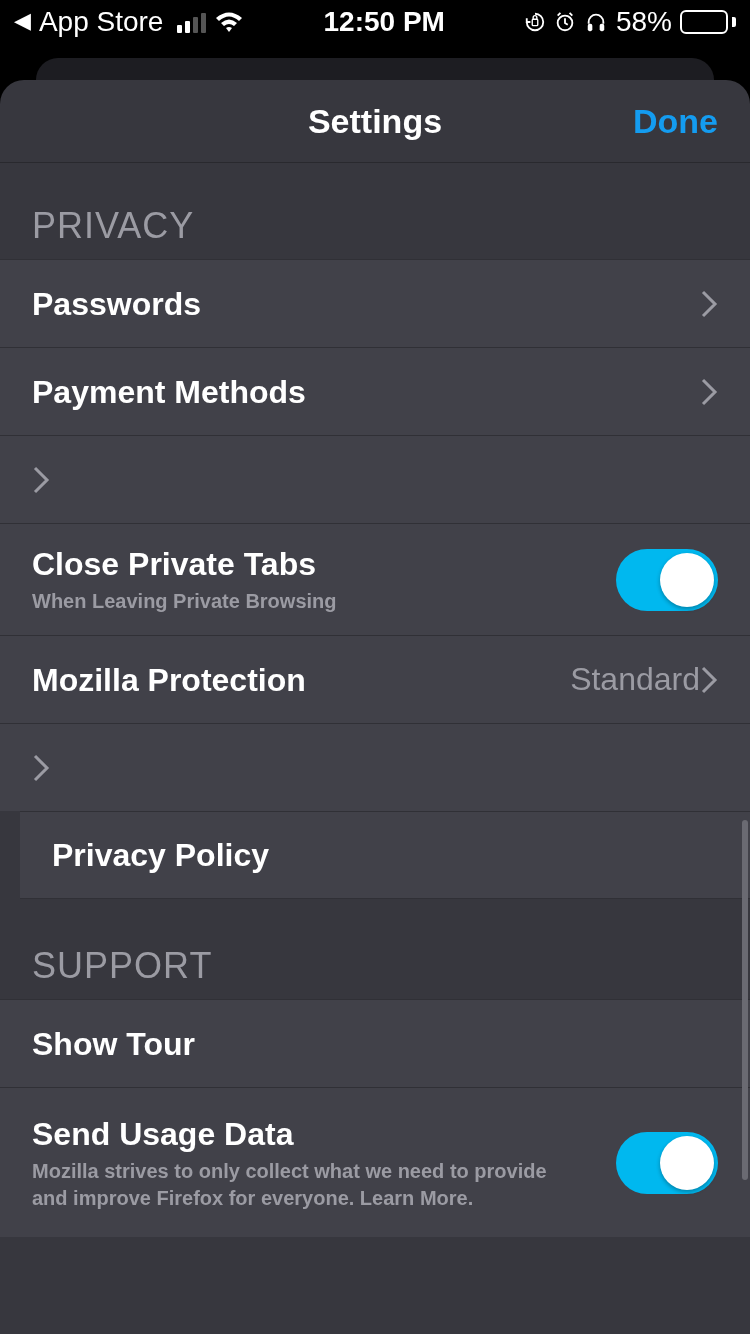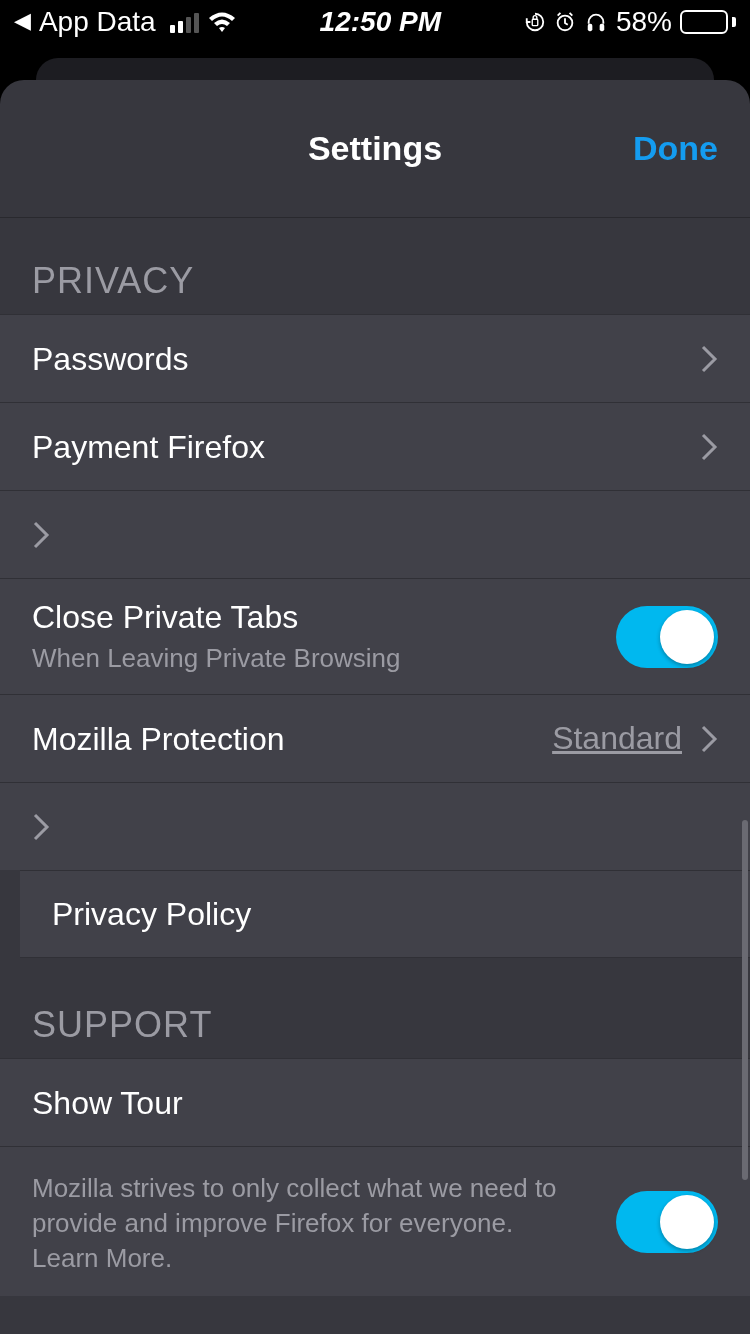--- a/index.html
+++ b/index.html
@@ -45,7 +45,7 @@
 <div class="statusbar">
   <div class="sb-left">
     <span class="back-triangle icon">◀</span>
-    <span>App Data</span>
+    <span>App Store</span>
     <span class="signal">
       <span></span>
         <span></span>

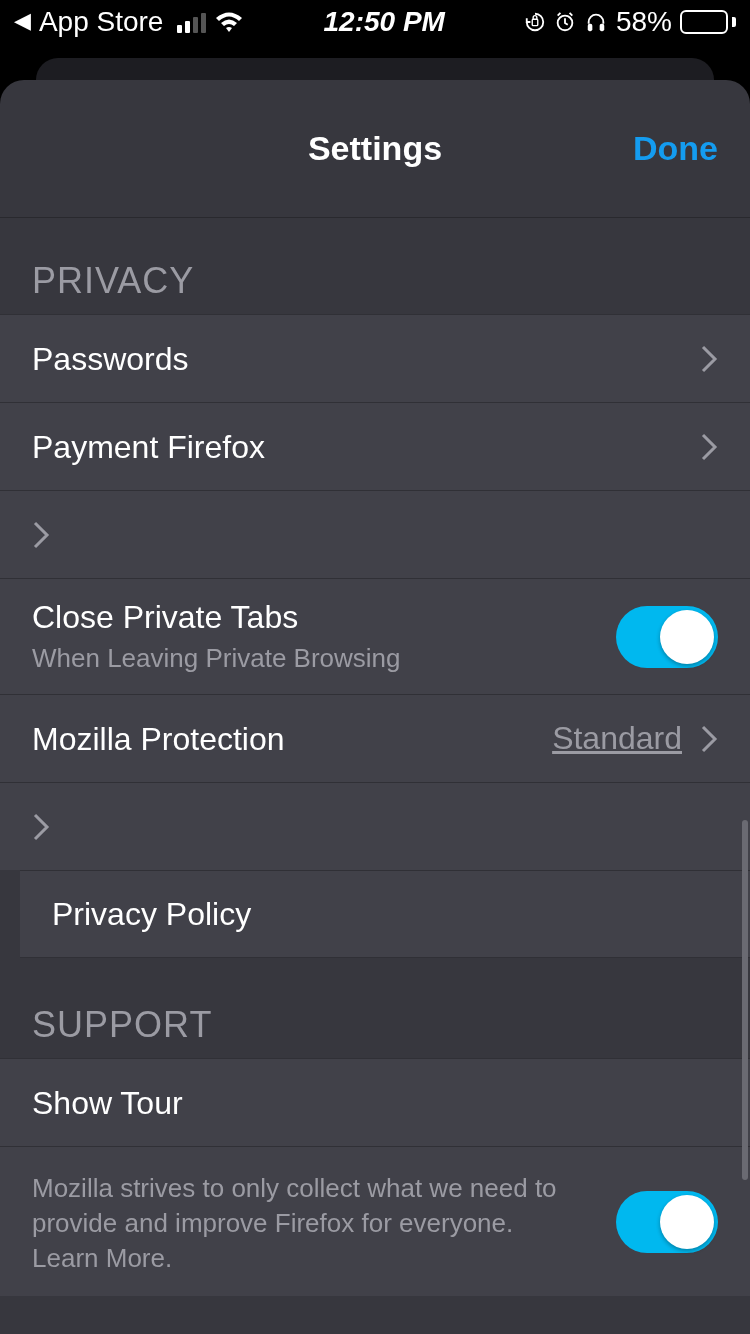--- a/index.html
+++ b/index.html
@@ -58,7 +58,7 @@
         </svg>
     </span>
   </div>
-  <div style="font-weight:600;font-style:italic;">12:50 PM</div>
+  <div style="font-weight:600;">12:50 PM</div>
   <div class="sb-right">
     <span class="icon">
       <svg width="22" height="22" viewBox="0 0 24 24">

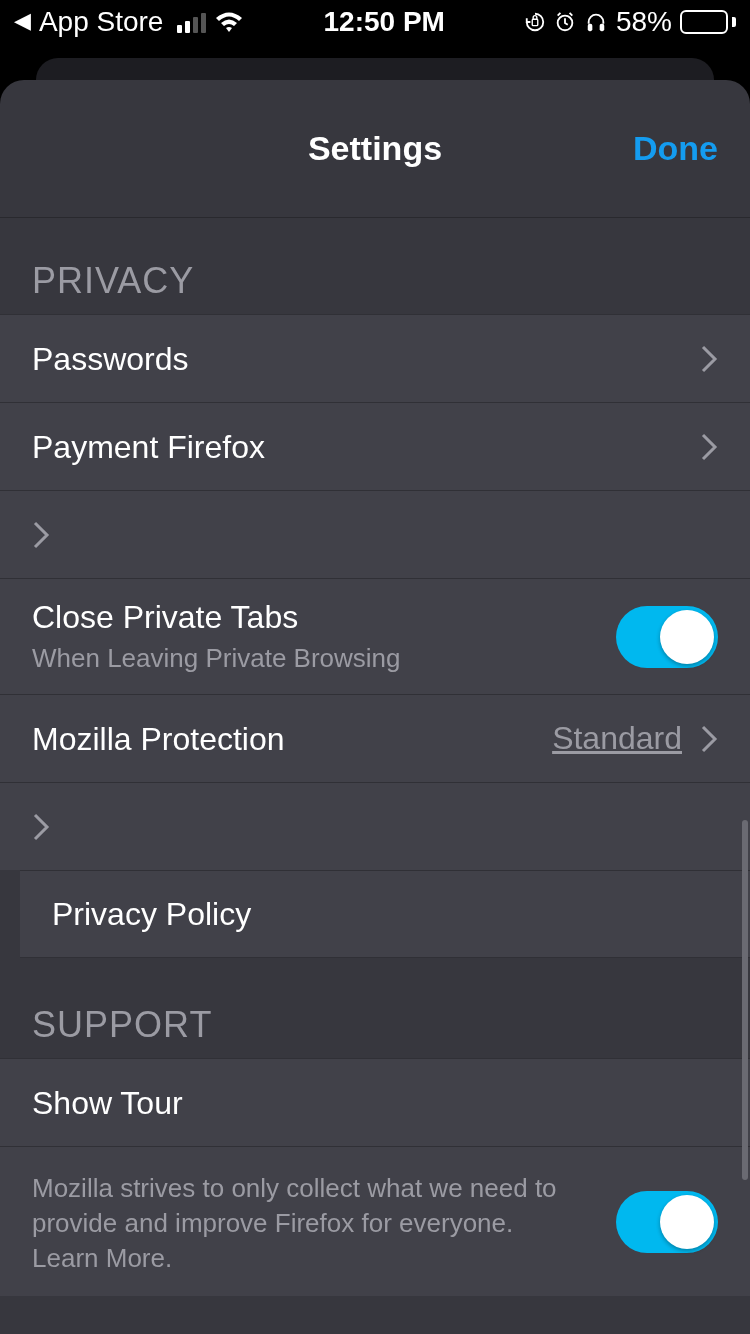--- a/index.html
+++ b/index.html
@@ -20,7 +20,7 @@
   .battery-tip { width:4px; height:10px; background:#fff; border-radius:0 2px 2px 0;}
   .peek { margin:14px 36px 0 36px; height:22px; background:#1d1d22; border-top-left-radius:24px; border-top-right-radius:24px;}
   .sheet { position:absolute; left:0; right:0; top:80px; bottom:0; background:#37373e; border-top-left-radius:24px; border-top-right-radius:24px; overflow:hidden; display:flex; flex-direction:column;}
-  .navbar { height:138px; display:flex; align-items:center; justify-content:center; position:relative; border-bottom:1px solid rgba(0,0,0,0.25);}
+  .navbar { height:83px; display:flex; align-items:center; justify-content:center; position:relative; border-bottom:1px solid rgba(0,0,0,0.25);}
   .nav-title { font-size:34px; font-weight:700; color:#fff;}
   .nav-done { position:absolute; right:32px; top:0; bottom:0; display:flex; align-items:center; font-size:34px; font-weight:600; color:#149cf0;}
   .content { flex:1; overflow:hidden; background:#37373e;}

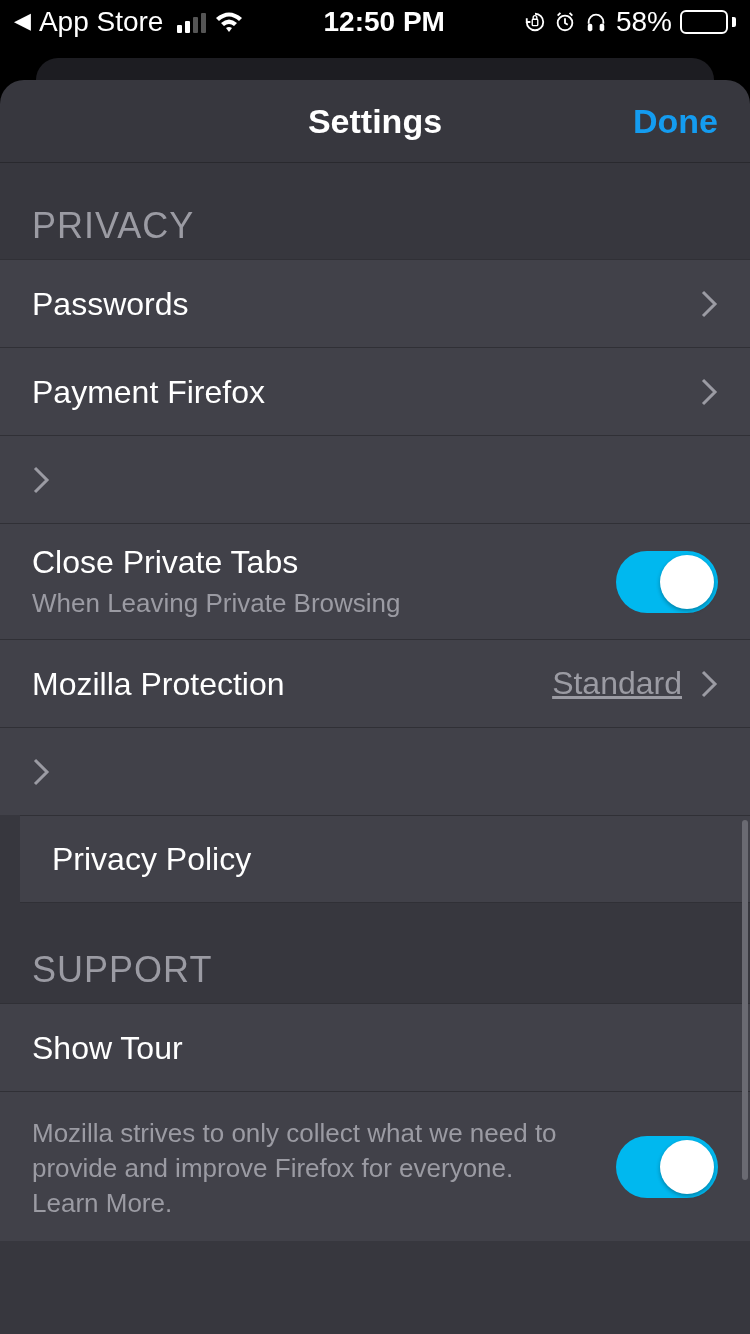--- a/index.html
+++ b/index.html
@@ -28,7 +28,7 @@
   .section-header.first { padding-top:42px;}
   .row { background:#414149; border-top:1px solid rgba(0,0,0,0.25); display:flex; align-items:center; padding:0 32px; min-height:88px; position:relative;}
   .row.last { border-bottom:1px solid rgba(0,0,0,0.25);margin-left:20px;}
-  .row .main { flex:1; display:flex; flex-direction:column; justify-content:flex-end; padding:18px 0;}
+  .row .main { flex:1; display:flex; flex-direction:column; justify-content:flex-end; padding:18px 0;font-weight:bold;}
   .row .title { font-size:32px; color:#fff; line-height:1.25;}
   .row .subtitle { font-size:26px; color:#9b9ba3; line-height:1.35; margin-top:4px; max-width:540px;}
   .row .value { font-size:32px; color:#9b9ba3; margin-right:18px;text-decoration:underline;}

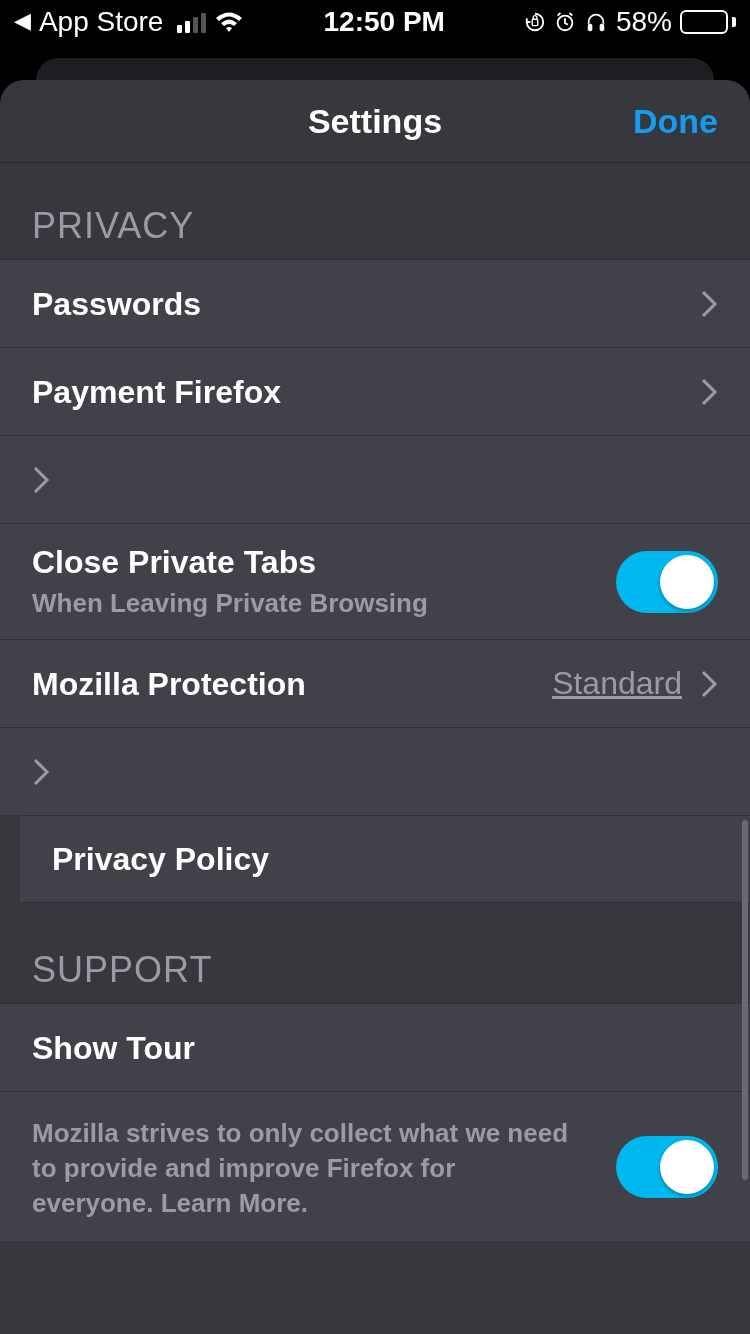--- a/index.html
+++ b/index.html
@@ -115,7 +115,7 @@
 
     <div class="row">
       <div class="main">
-          <div class="title">Payment Firefox</div>
+          <div class="title">Payment Methods</div>
         </div>
       <span class="chevron icon">
           <svg viewBox="0 0 18 30">

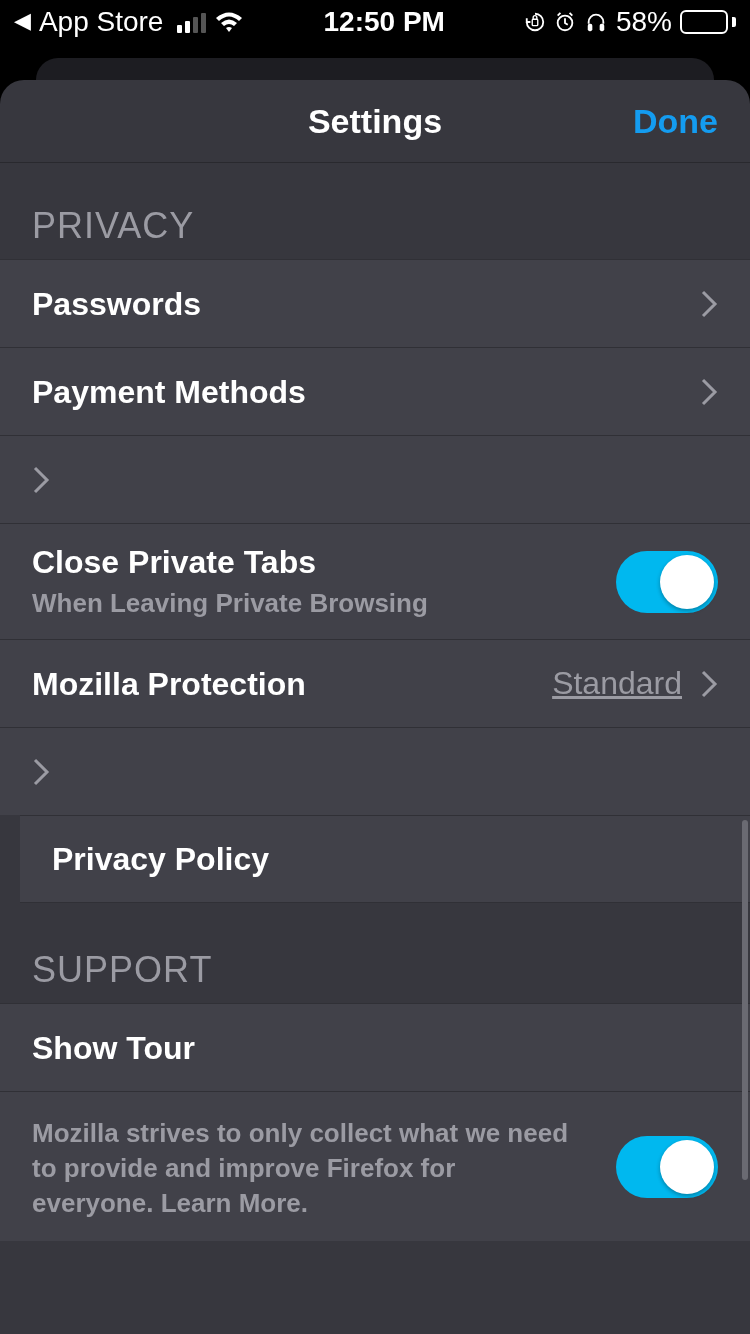--- a/index.html
+++ b/index.html
@@ -30,7 +30,7 @@
   .row.last { border-bottom:1px solid rgba(0,0,0,0.25);margin-left:20px;}
   .row .main { flex:1; display:flex; flex-direction:column; justify-content:flex-end; padding:18px 0;font-weight:bold;}
   .row .title { font-size:32px; color:#fff; line-height:1.25;}
-  .row .subtitle { font-size:26px; color:#9b9ba3; line-height:1.35; margin-top:4px; max-width:540px;}
+  .row .subtitle { font-size:20px; color:#9b9ba3; line-height:1.35; margin-top:4px; max-width:540px;}
   .row .value { font-size:32px; color:#9b9ba3; margin-right:18px;text-decoration:underline;}
   .chevron svg { width:18px; height:30px; stroke:#9b9ba3; stroke-width:3; fill:none;}
   .toggle { width:102px; height:62px; border-radius:31px; position:relative; flex-shrink:0;}

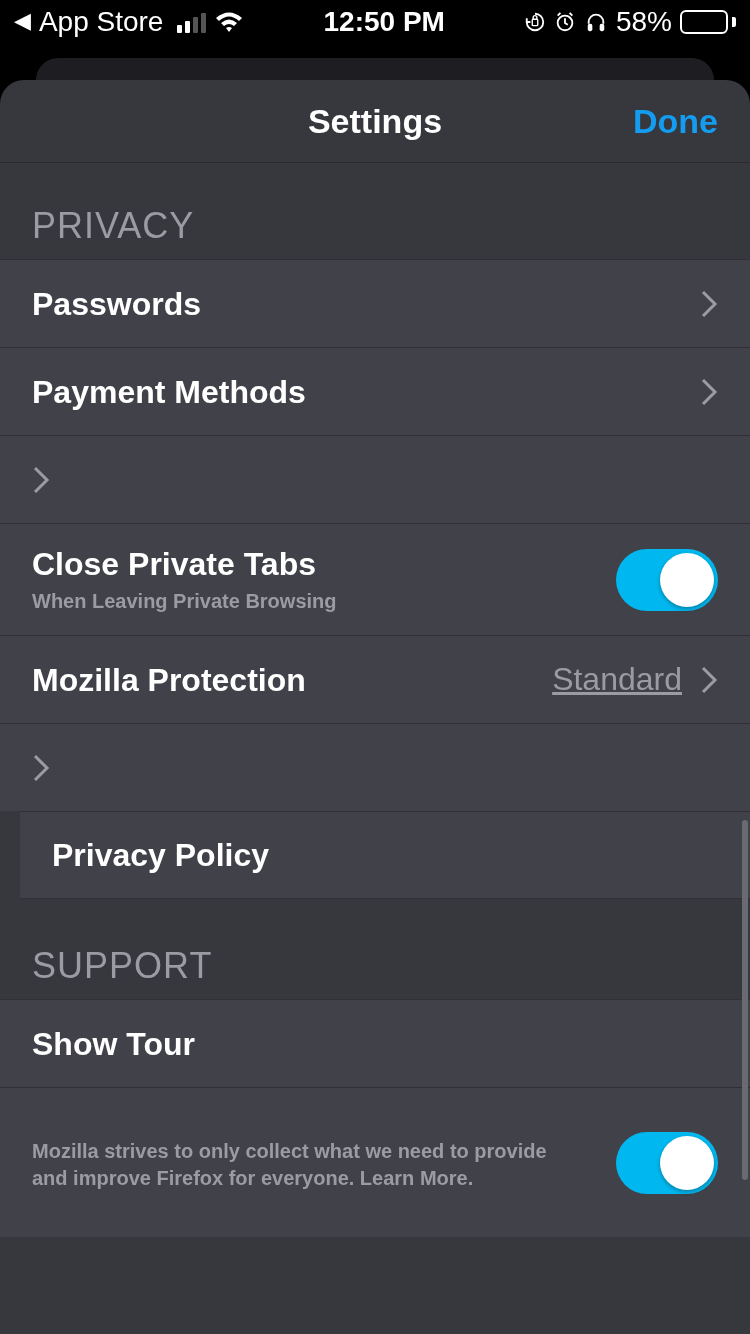--- a/index.html
+++ b/index.html
@@ -31,7 +31,7 @@
   .row .main { flex:1; display:flex; flex-direction:column; justify-content:flex-end; padding:18px 0;font-weight:bold;}
   .row .title { font-size:32px; color:#fff; line-height:1.25;}
   .row .subtitle { font-size:20px; color:#9b9ba3; line-height:1.35; margin-top:4px; max-width:540px;}
-  .row .value { font-size:32px; color:#9b9ba3; margin-right:18px;text-decoration:underline;}
+  .row .value { font-size:32px; color:#9b9ba3; }
   .chevron svg { width:18px; height:30px; stroke:#9b9ba3; stroke-width:3; fill:none;}
   .toggle { width:102px; height:62px; border-radius:31px; position:relative; flex-shrink:0;}
   .toggle.on { background:#00b8ef;}

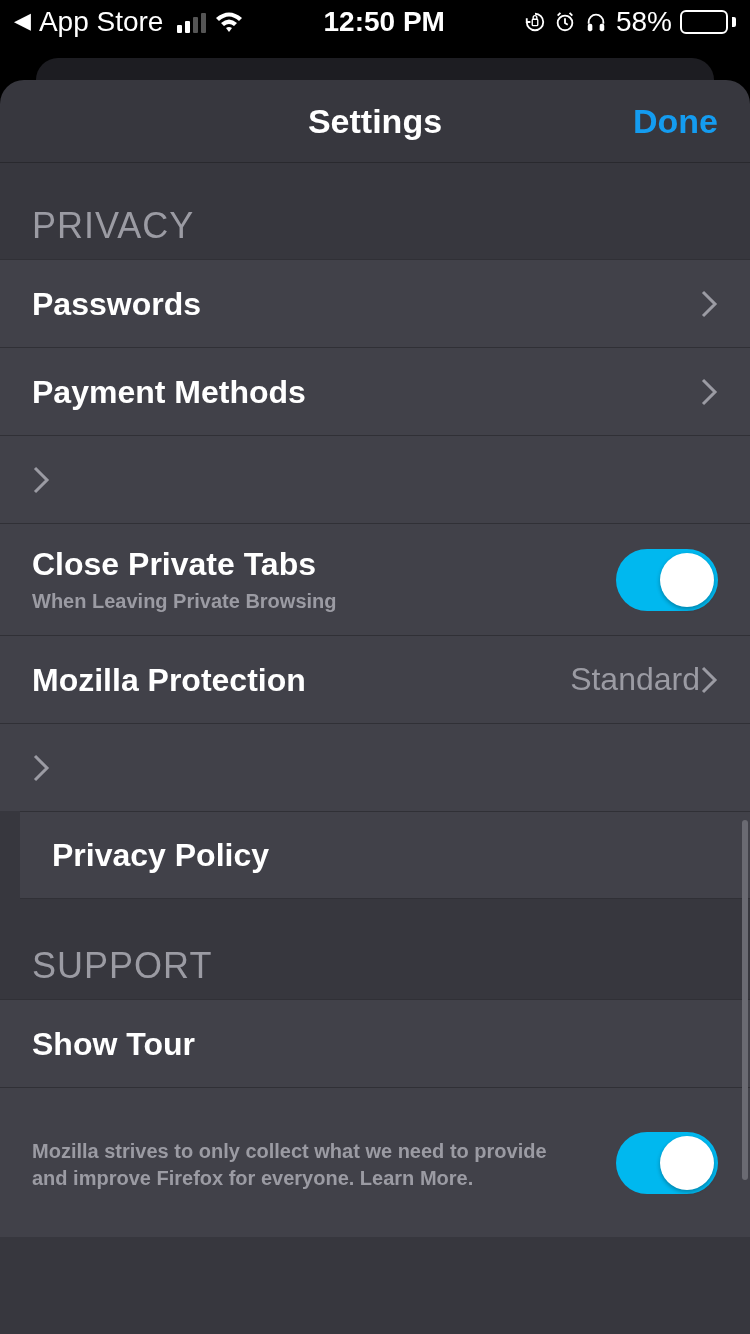--- a/index.html
+++ b/index.html
@@ -179,6 +179,7 @@
 
     <div class="row" style="min-height:150px;">
       <div class="main">
+        <div class="title">Send Usage Data</div>
         <div class="subtitle">Mozilla strives to only collect what we need to provide and improve Firefox for everyone. Learn More.</div>
       </div>
       <div class="toggle on">

